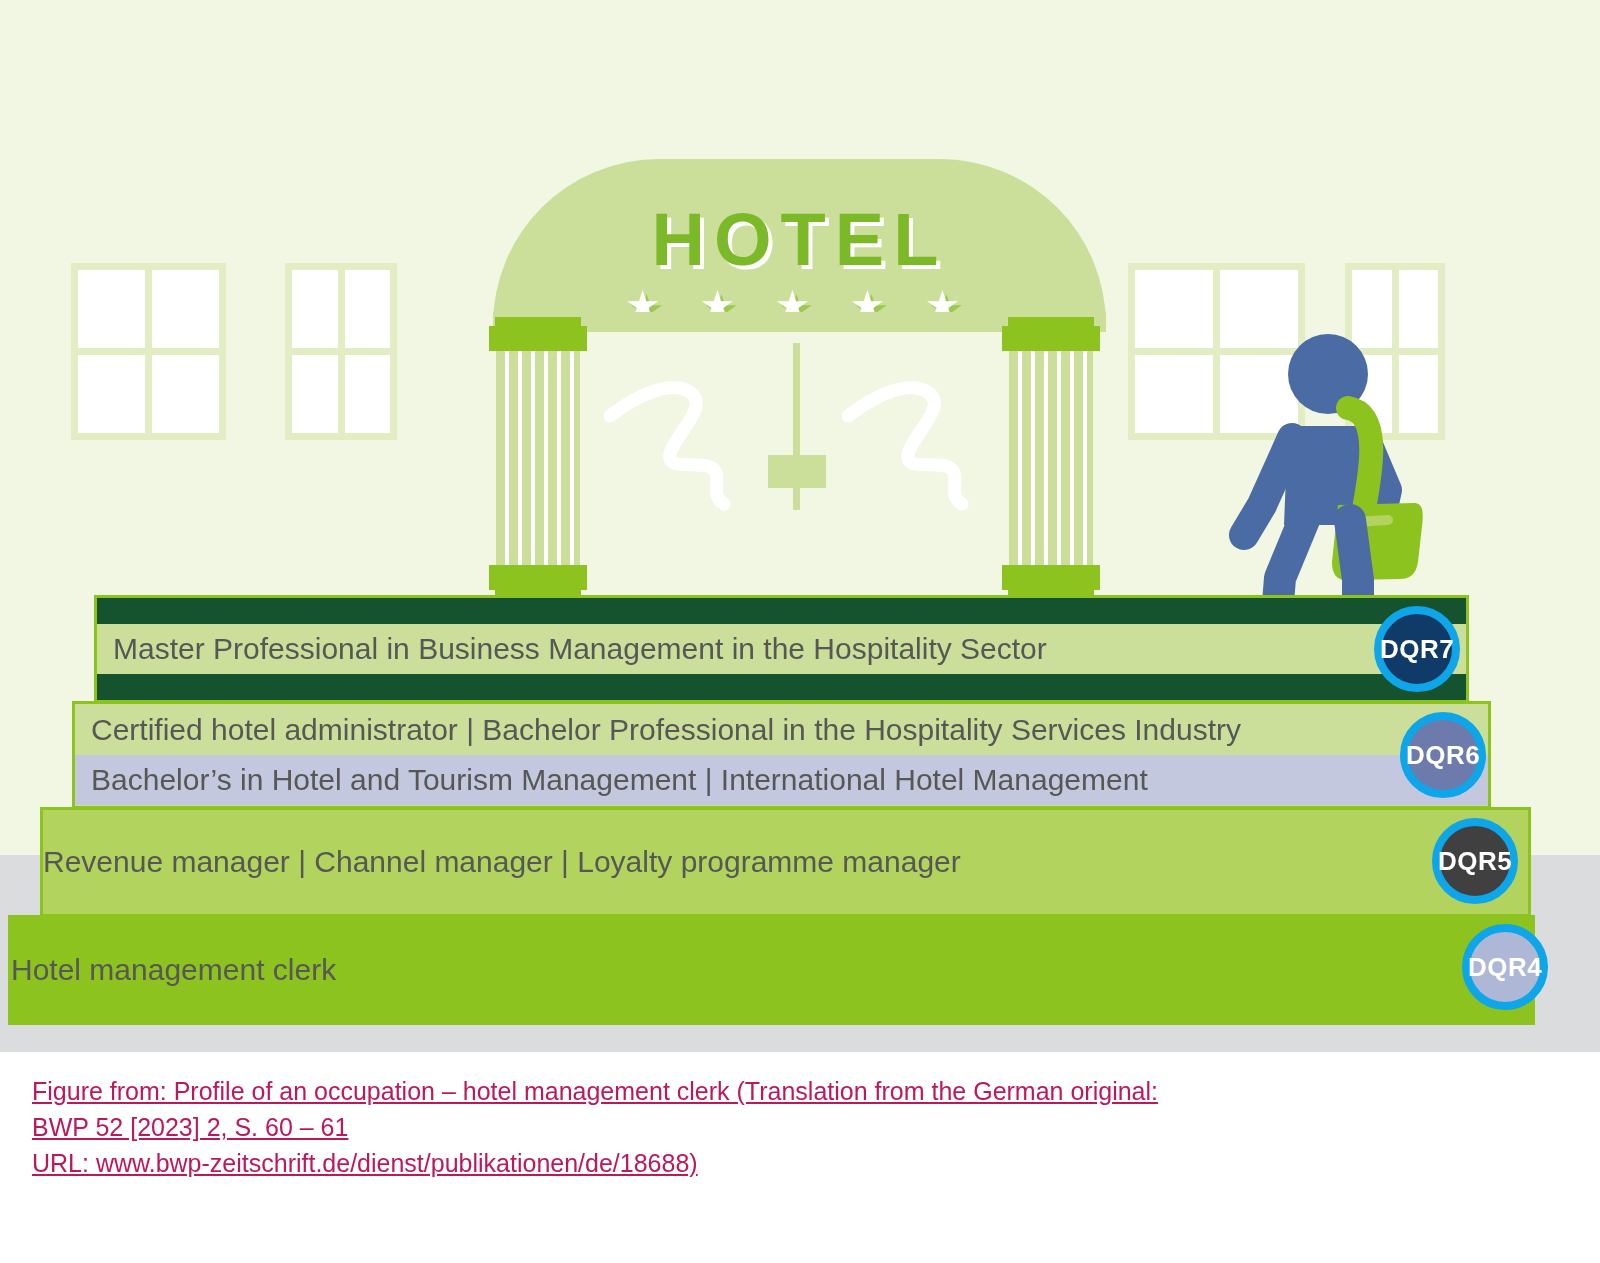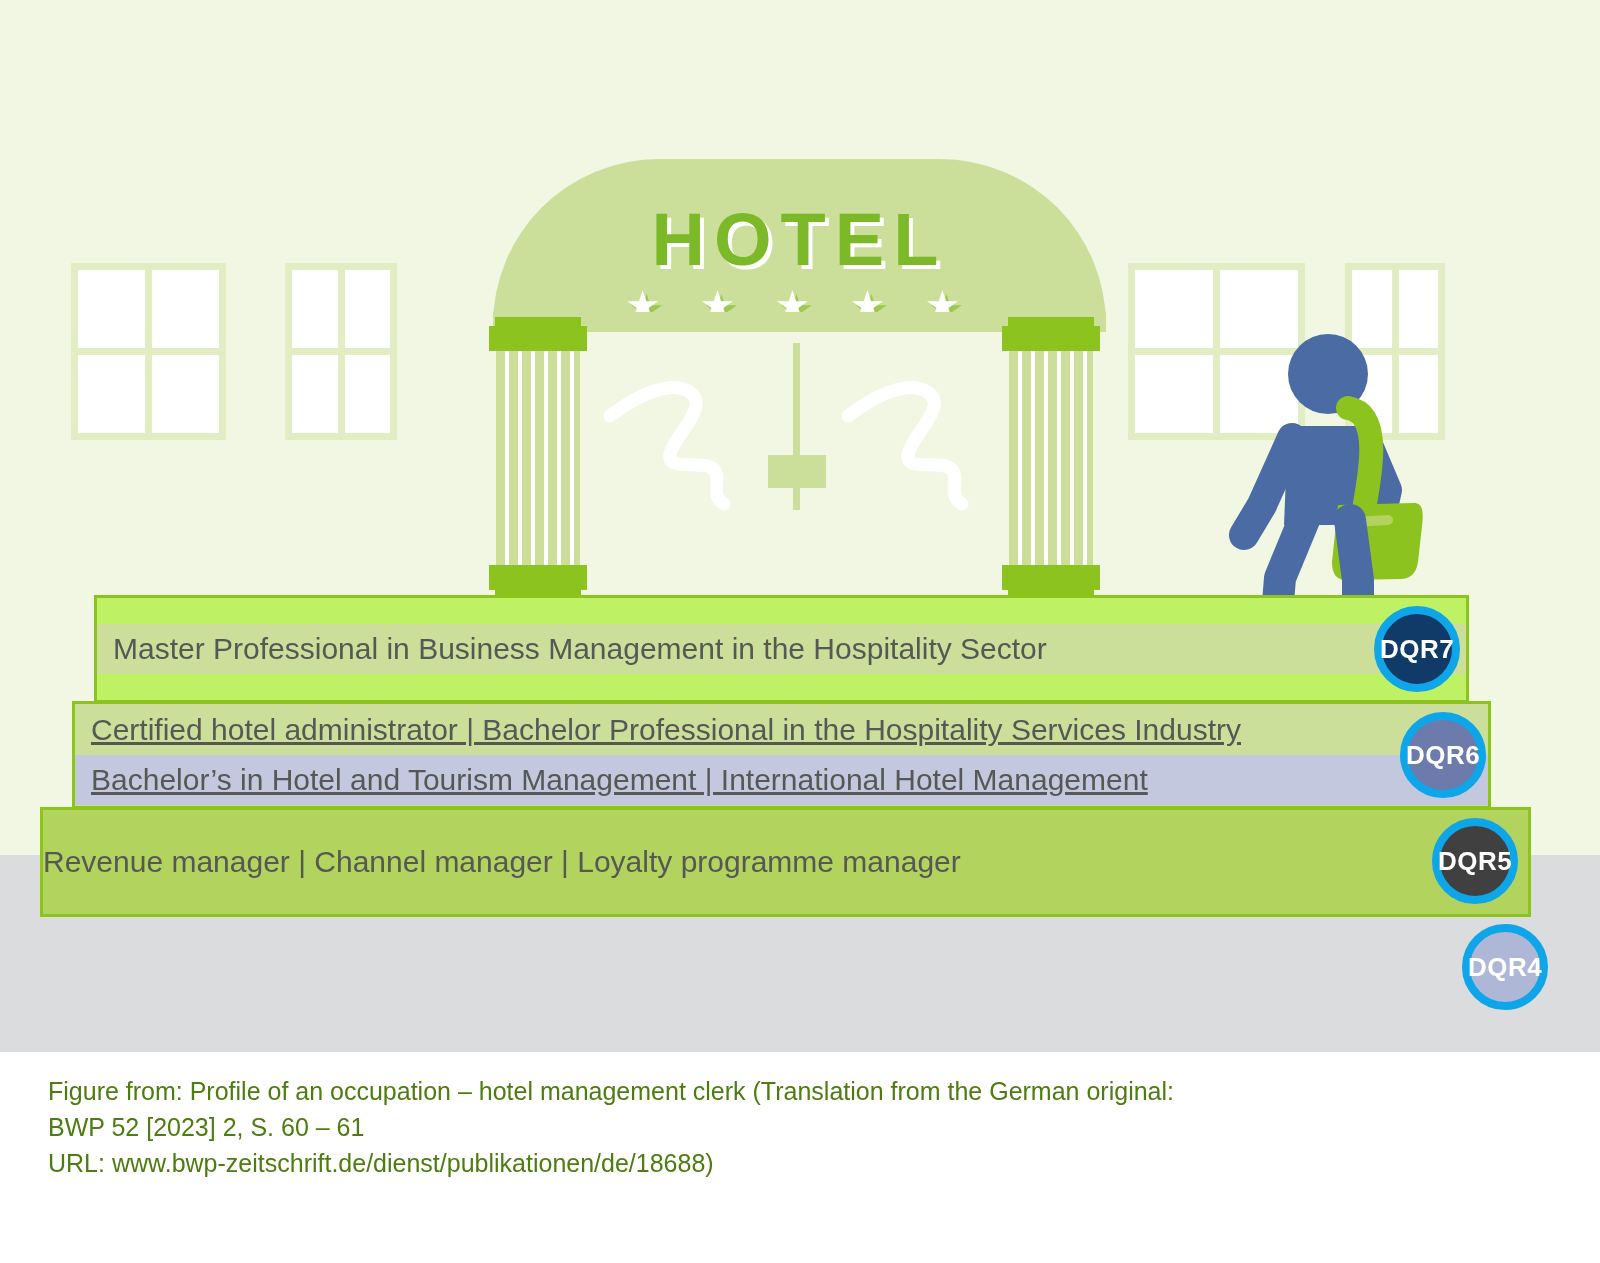--- a/index.html
+++ b/index.html
@@ -196,7 +196,7 @@
     left: 94px; top: 595px;
     width: 1375px; height: 108px;
     border-color: #8cc31f;
-    background: #bef264;
+    background: #14532d;
     text-align: right;
   }
   .step-7 .step-row { height: 50px; }

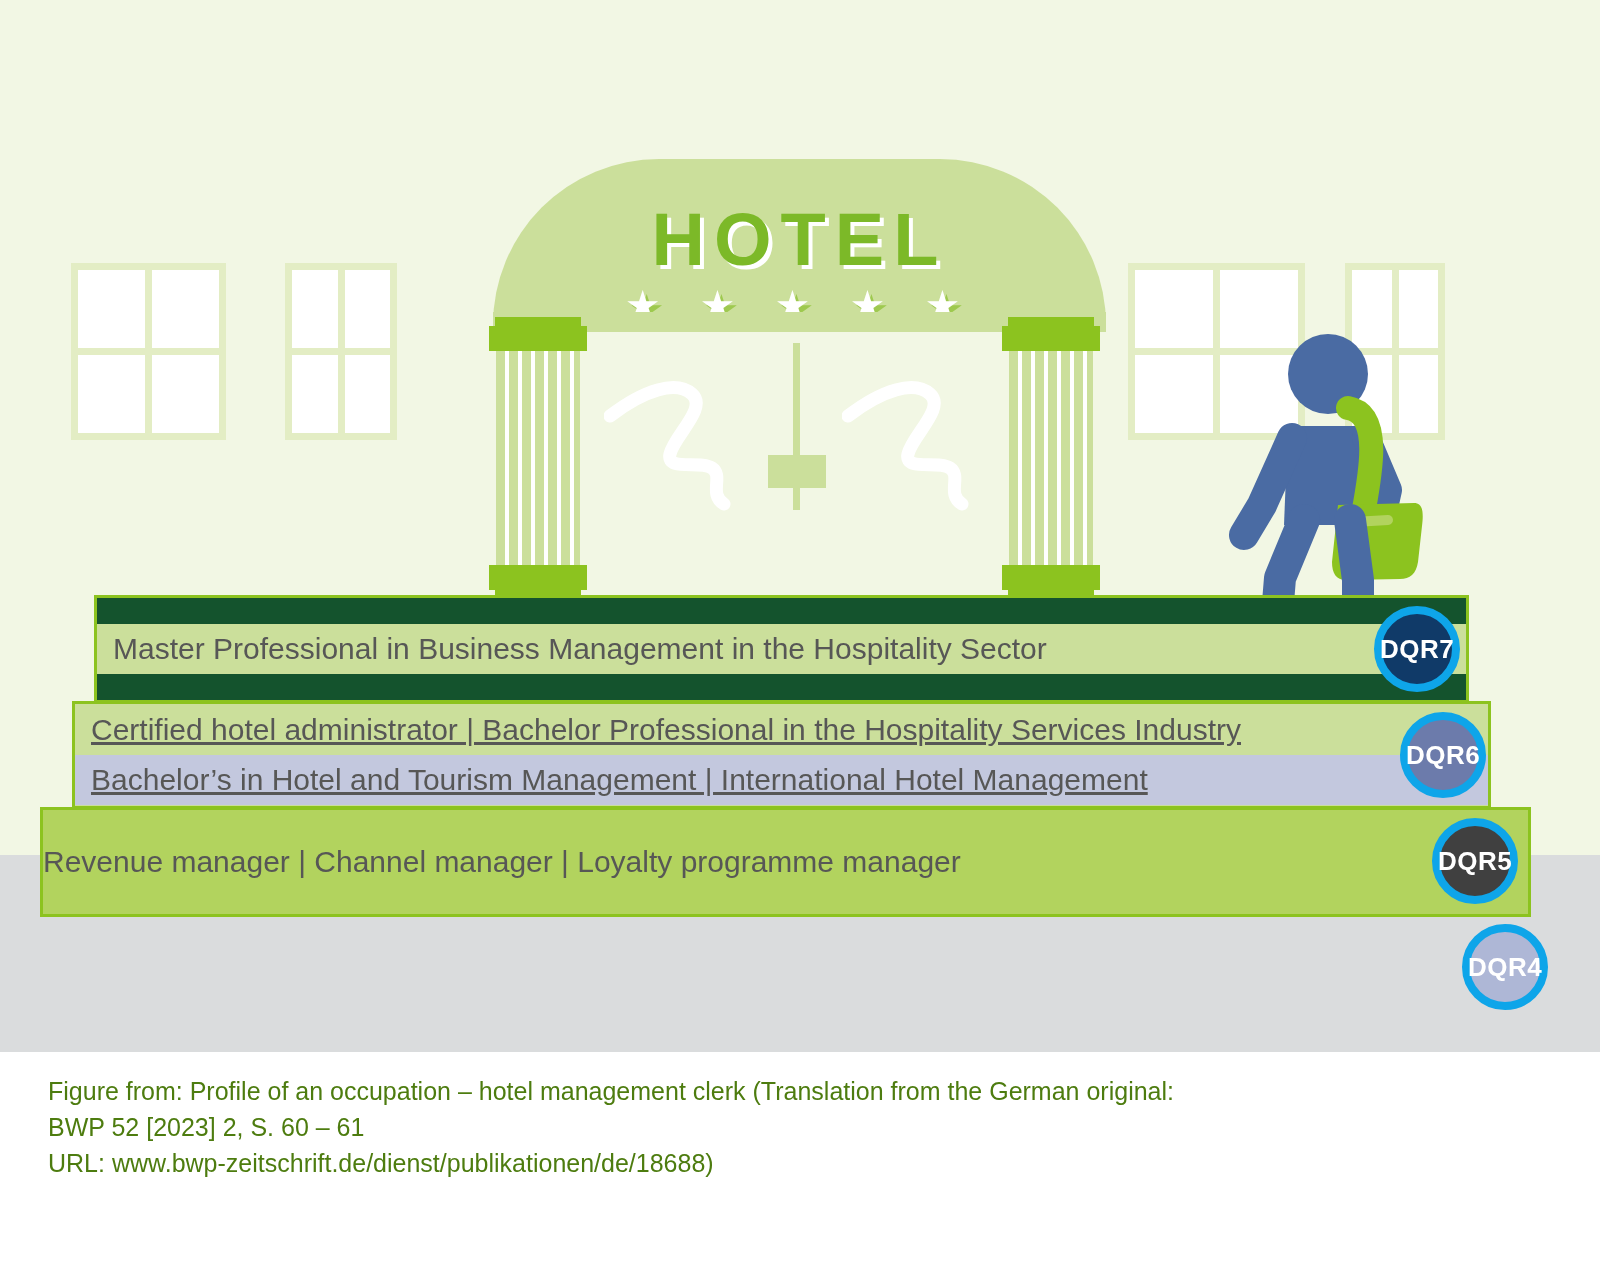--- a/index.html
+++ b/index.html
@@ -207,7 +207,7 @@
     width: 1419px; height: 108px;
     background: #cbdf9b;
   }
-  .step-6 .step-row { height: 50px; text-decoration: underline; }
+  .step-6 .step-row { height: 50px; }
 
   
   .step-5 {

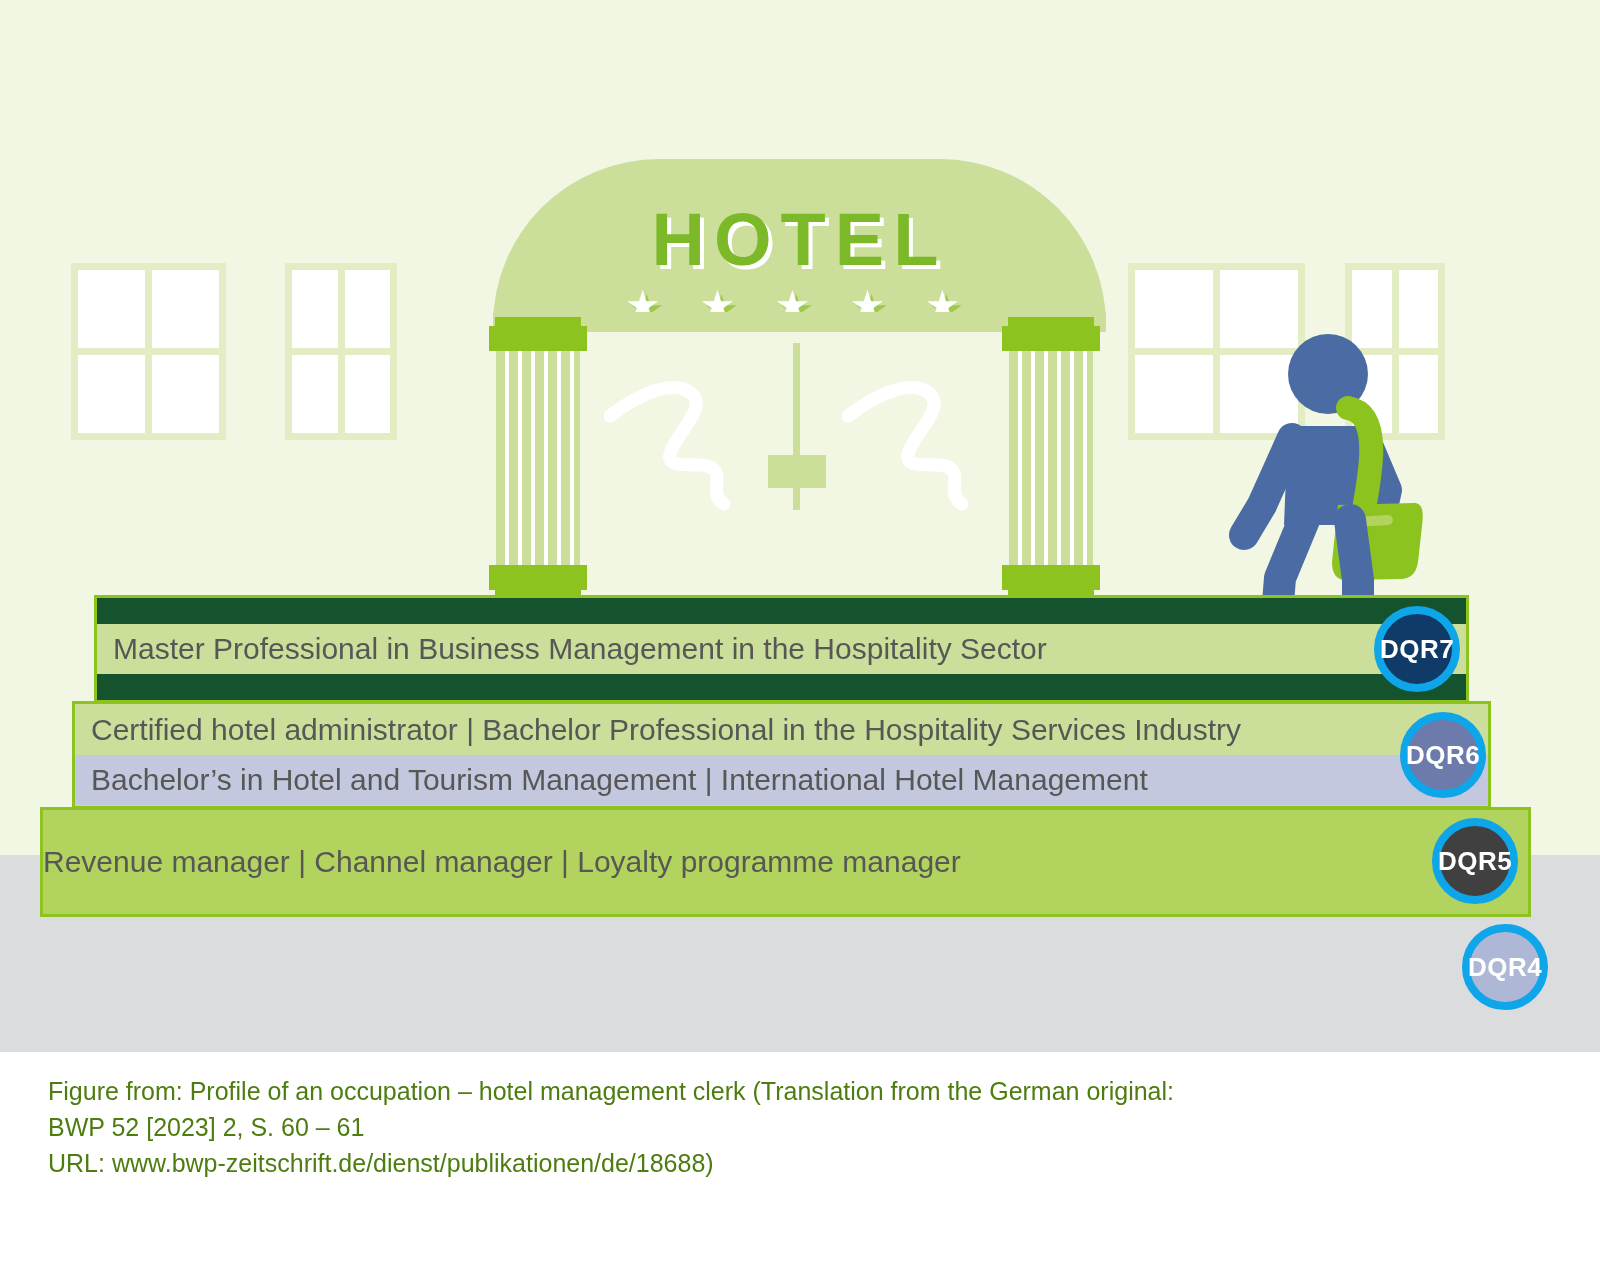--- a/index.html
+++ b/index.html
@@ -373,6 +373,9 @@
         <div class="step-single-label">Revenue manager | Channel manager | Loyalty programme manager</div>
       </div>
 
+      <div class="step step-4">
+        <div class="step-single-label">Hotel management clerk</div>
+      </div>
 
       <div class="dqr dqr-7">DQR7</div>
       <div class="dqr dqr-6">DQR6</div>

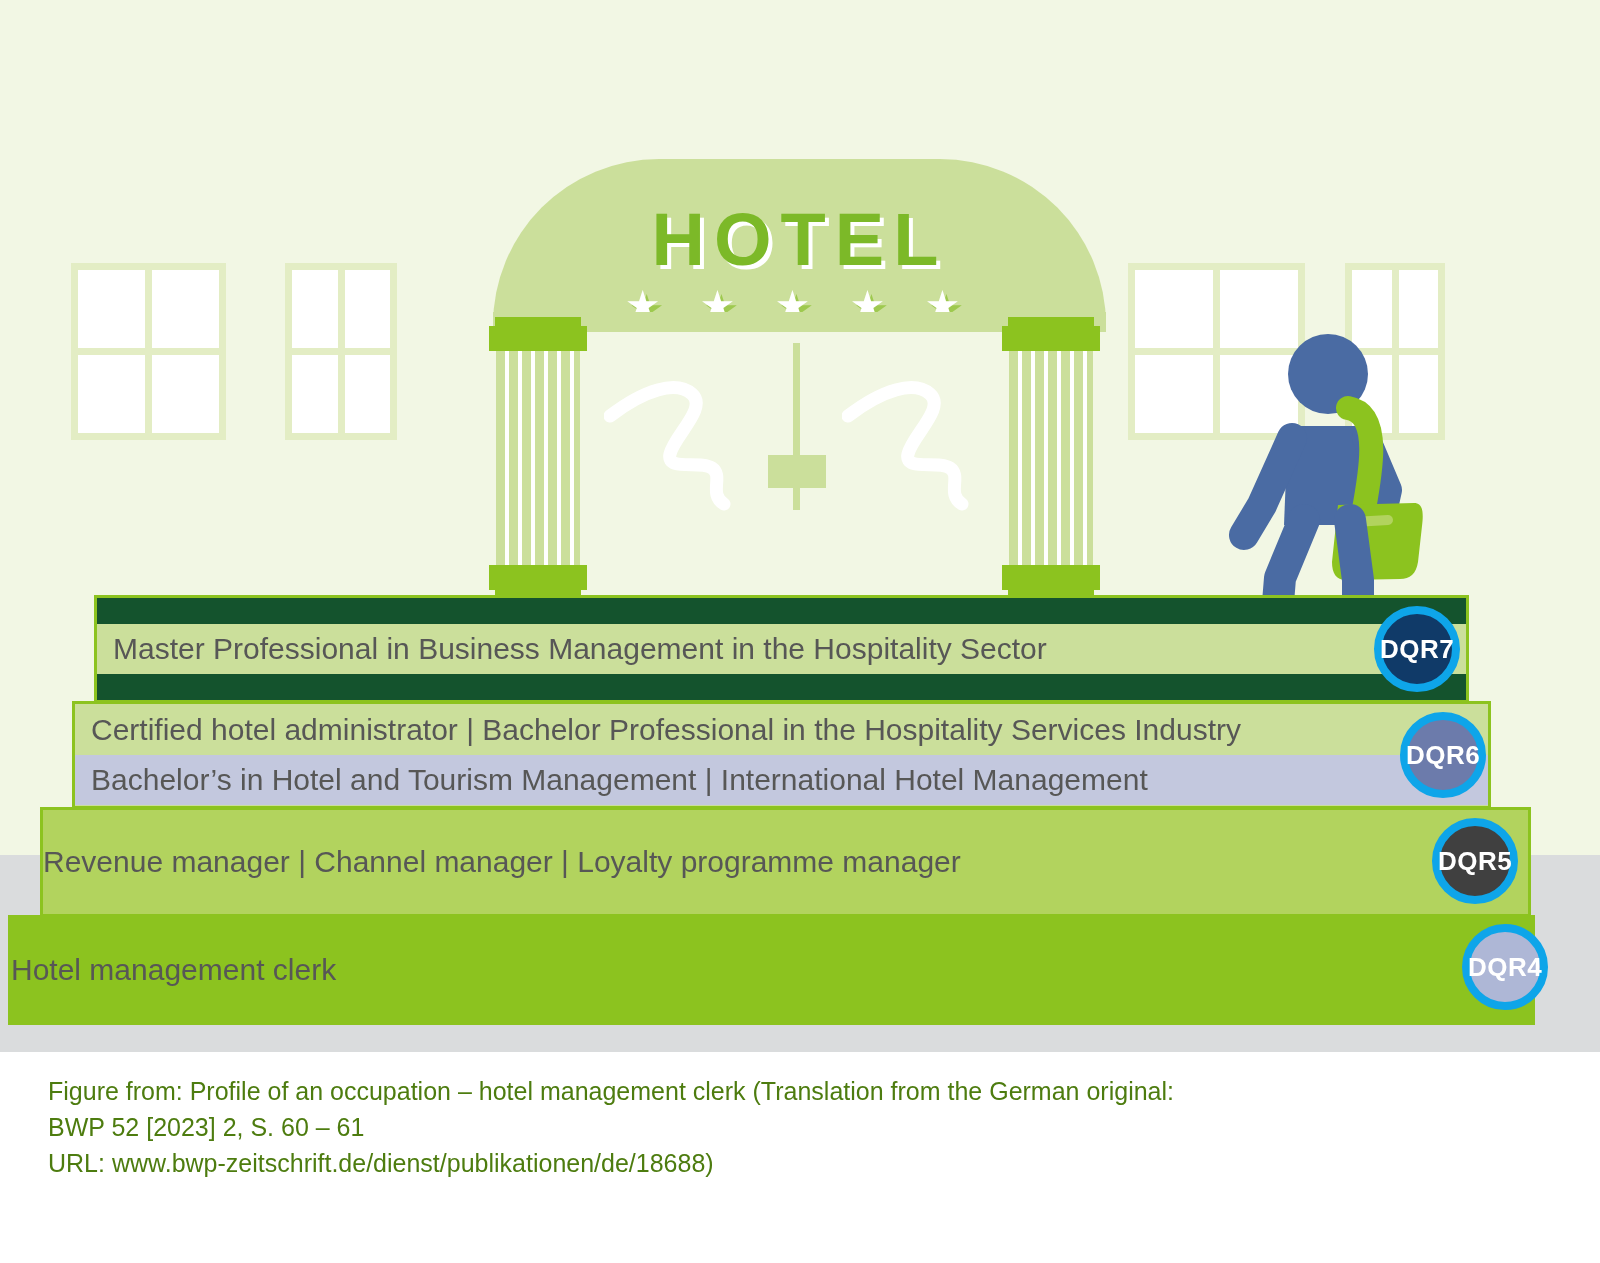--- a/index.html
+++ b/index.html
@@ -263,12 +263,13 @@
   
   .caption {
     position: absolute;
-    left: 48px;
+    left: 32px;
     top: 1073px;
     width: 1480px;
     font-size: 25px;
     line-height: 1.44;
-    color: #4d7c0f;
+    color: #be185d;
+    text-decoration: underline;
   }
   .caption div { white-space: nowrap; }
 </style>

